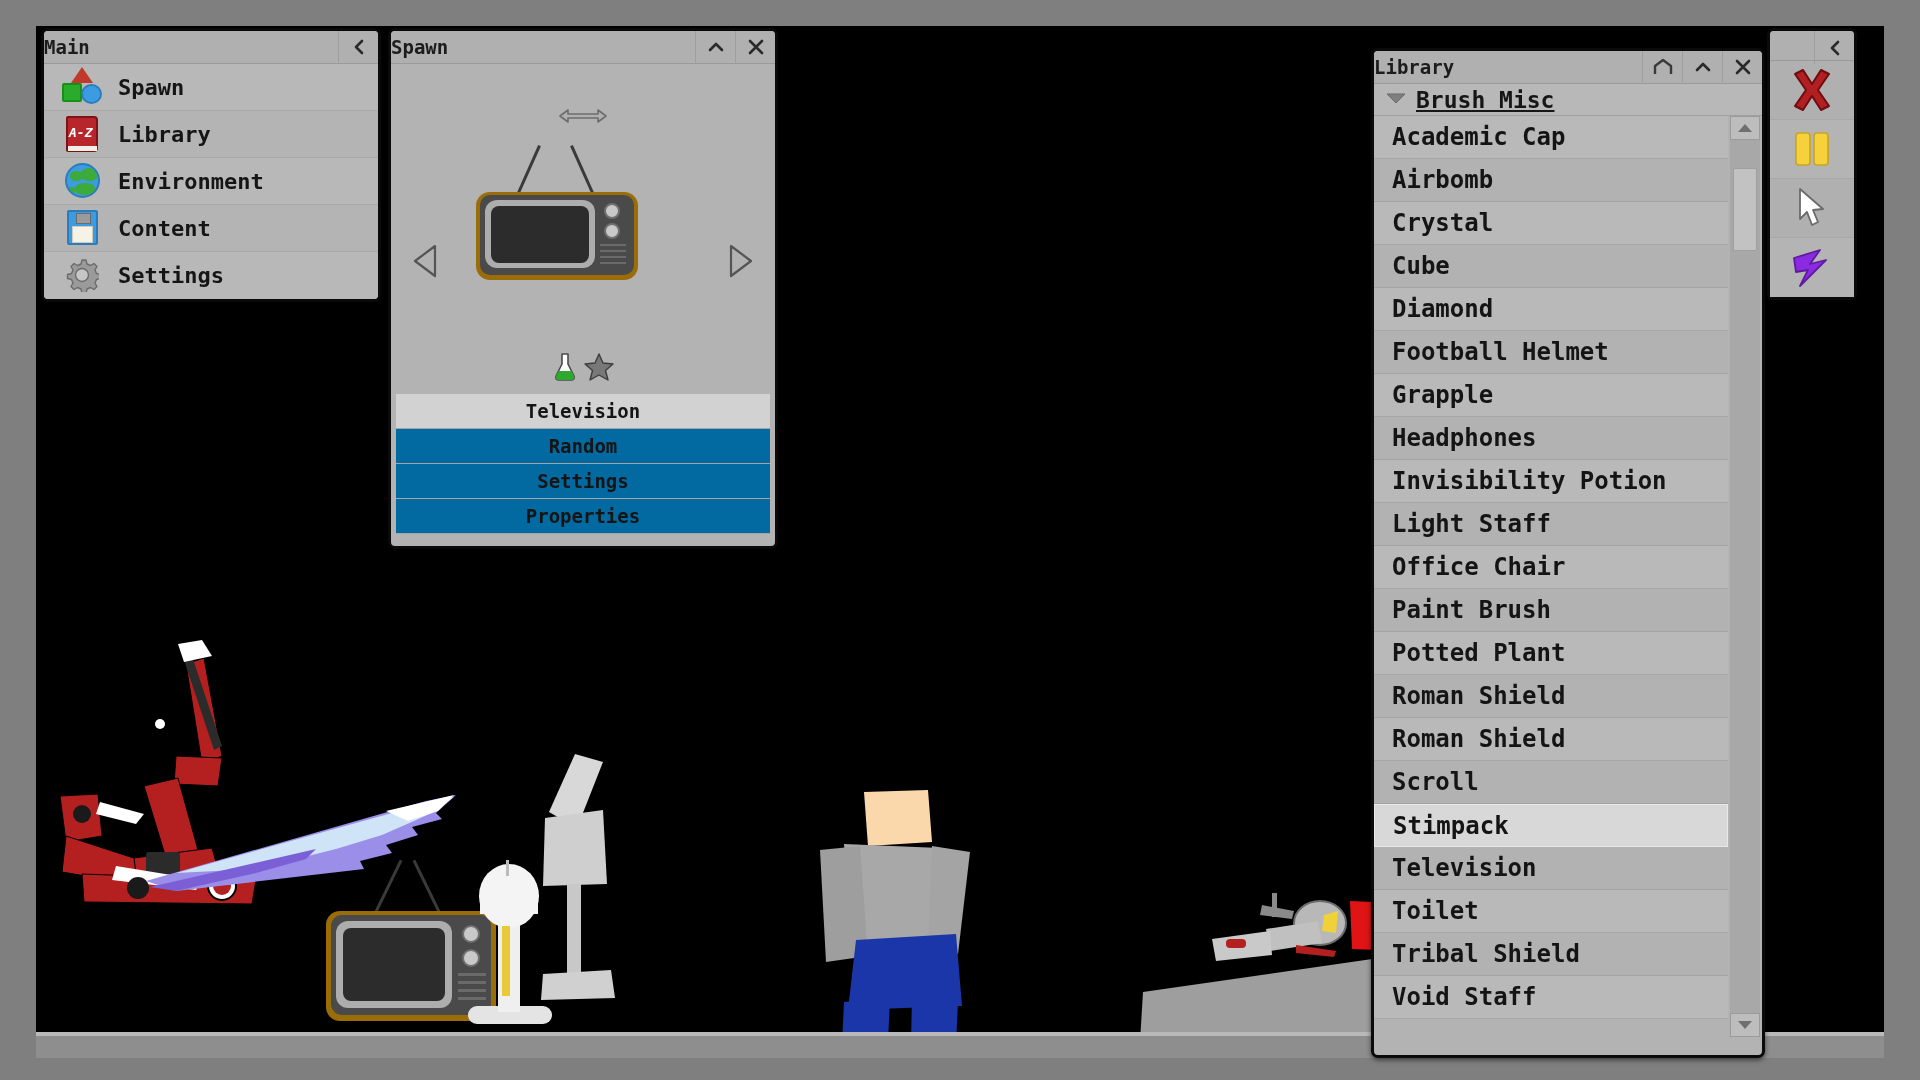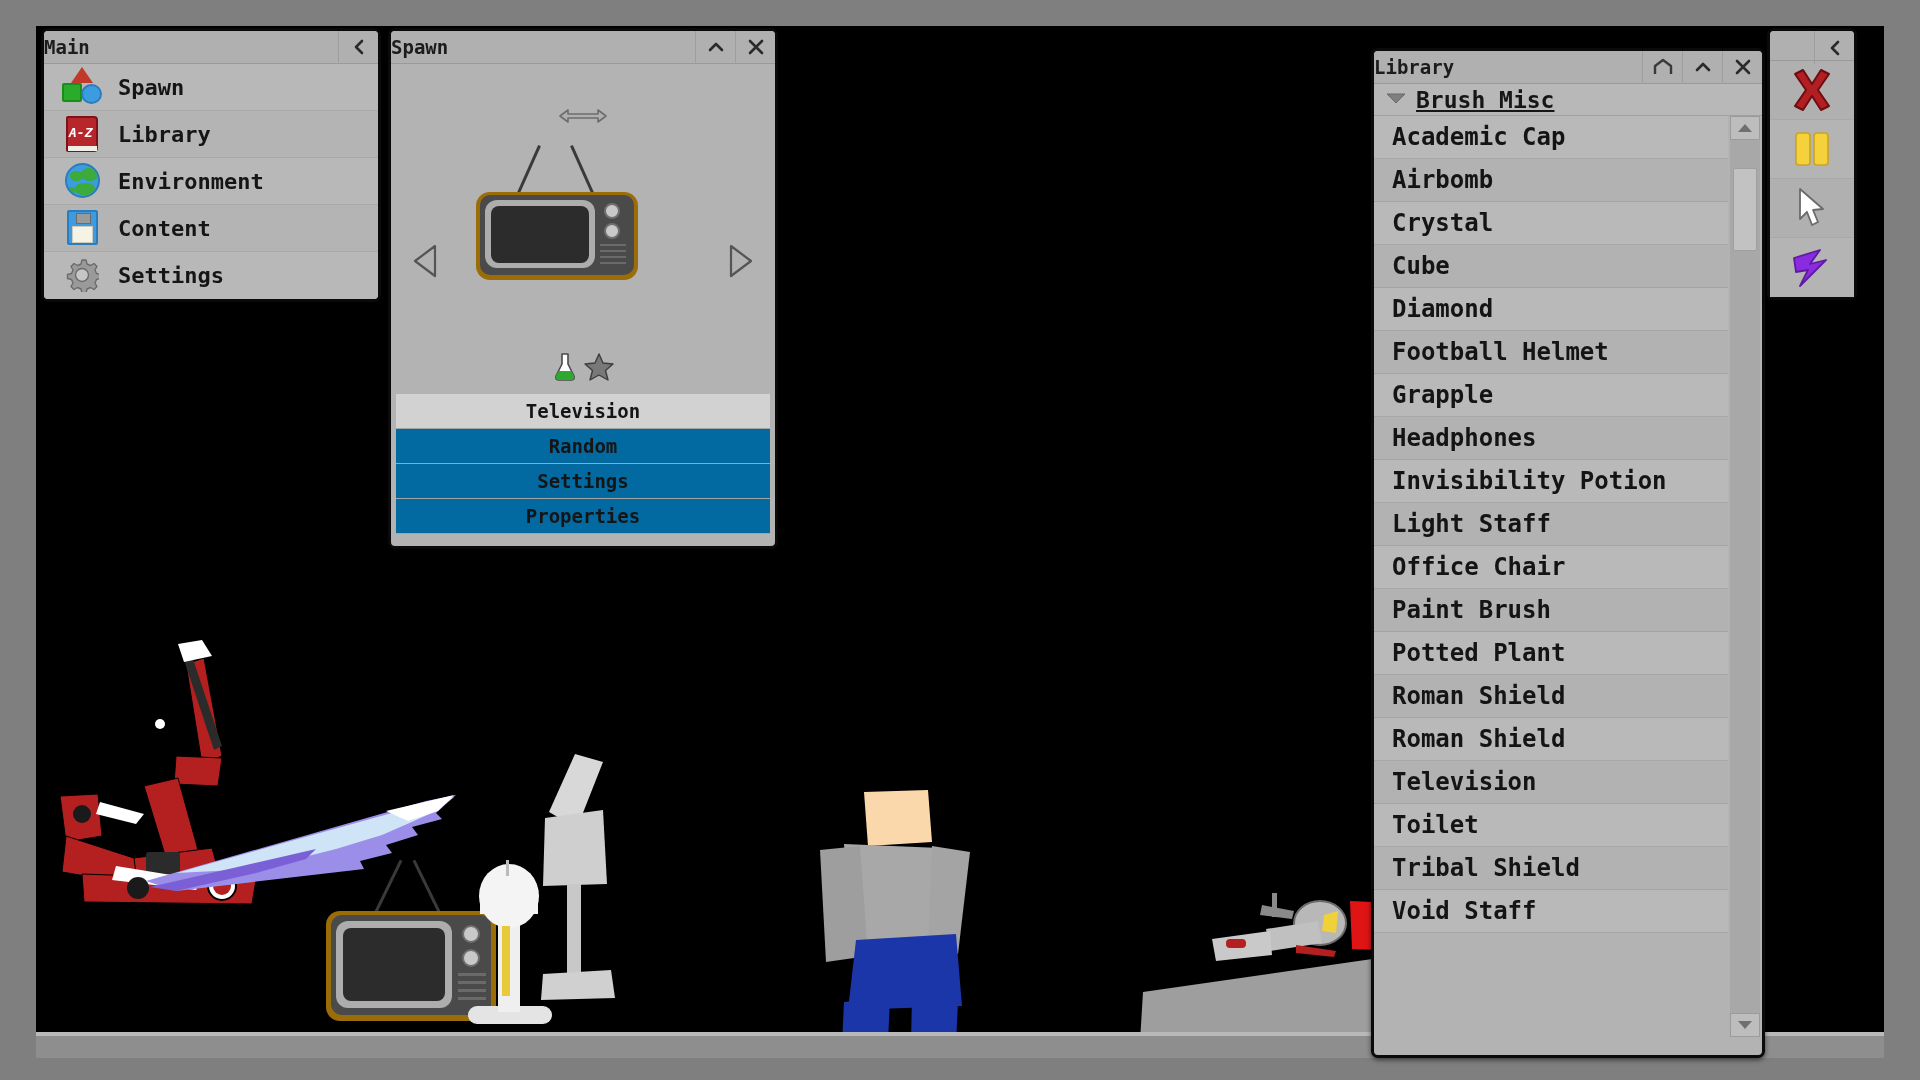--- a/index.html
+++ b/index.html
@@ -533,6 +533,7 @@
           <div class="lib-item">Potted Plant</div>
           <div class="lib-item">Roman Shield</div>
           <div class="lib-item">Roman Shield</div>
+          <div class="lib-item">Scroll</div>
           <div class="lib-item">Television</div>
           <div class="lib-item">Toilet</div>
           <div class="lib-item">Tribal Shield</div>

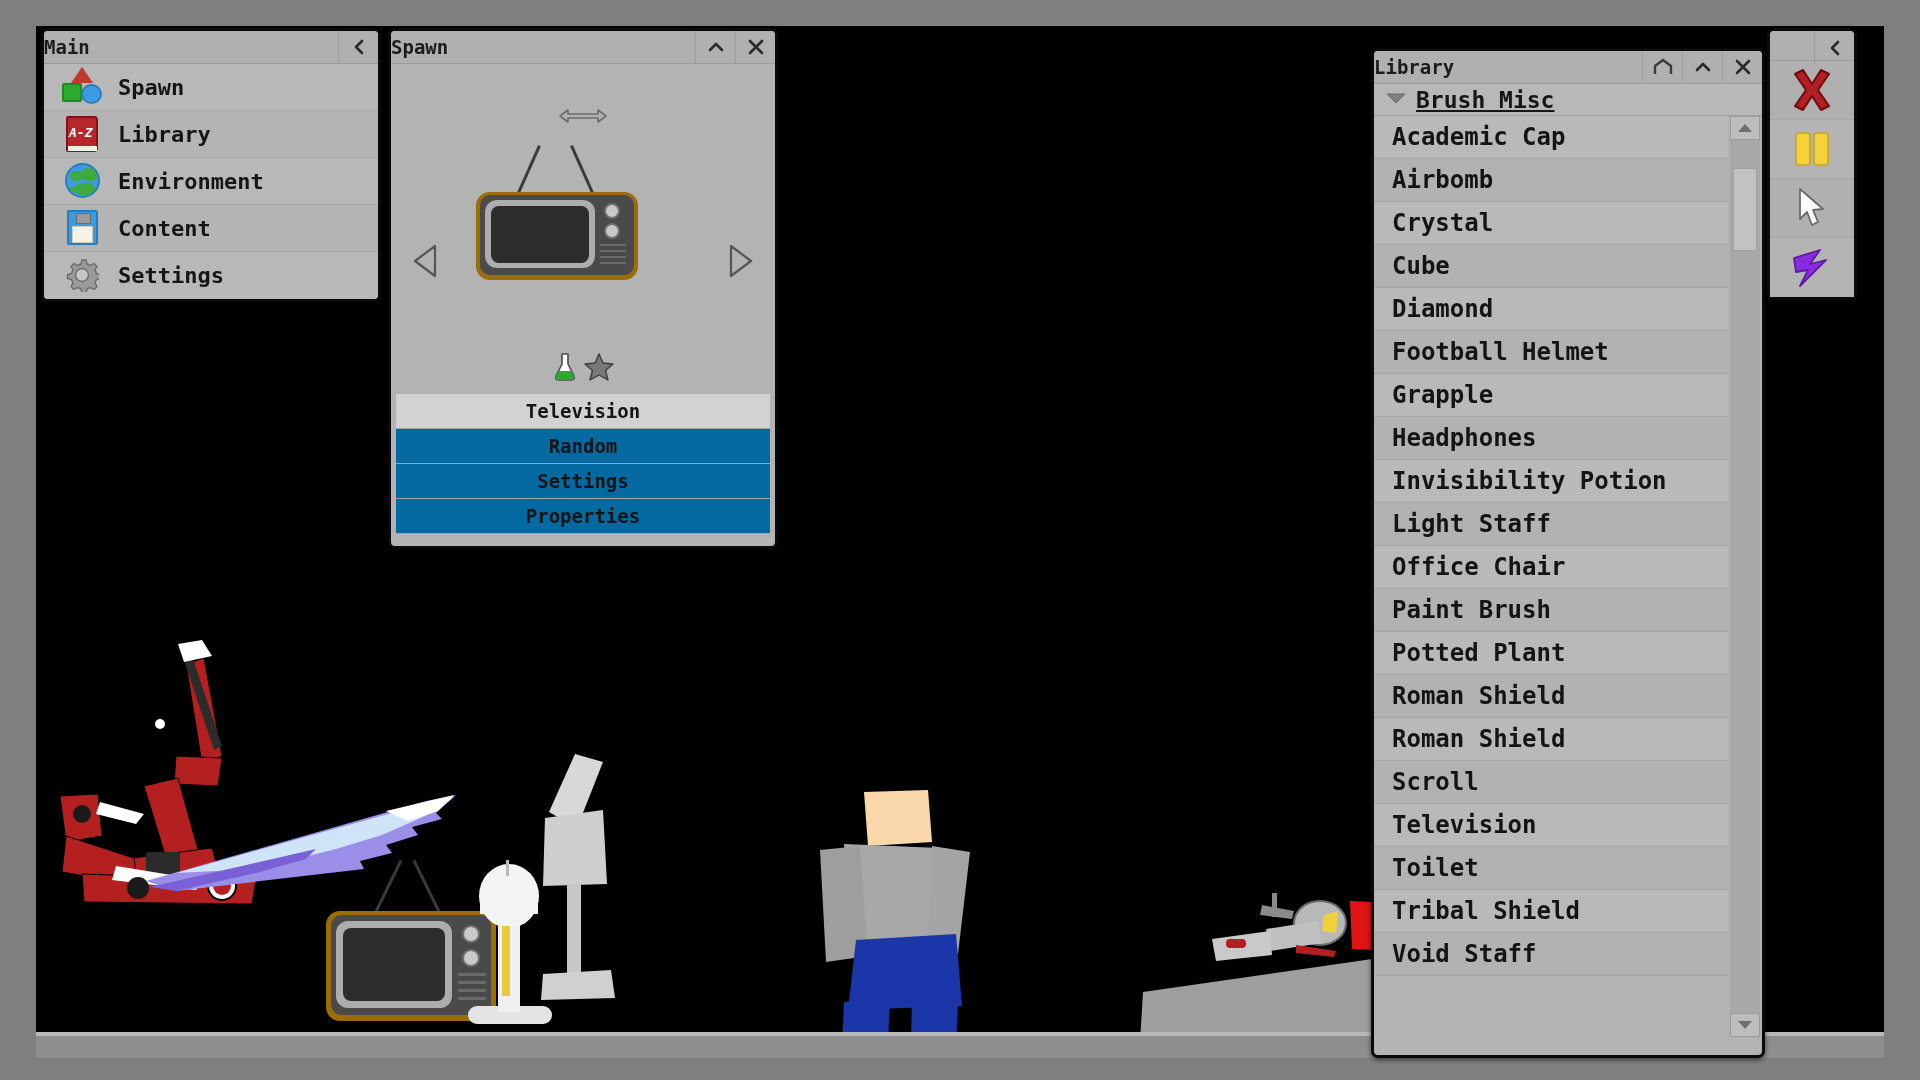--- a/index.html
+++ b/index.html
@@ -534,6 +534,7 @@
           <div class="lib-item">Roman Shield</div>
           <div class="lib-item">Roman Shield</div>
           <div class="lib-item">Scroll</div>
+          <div class="lib-item sel">Stimpack</div>
           <div class="lib-item">Television</div>
           <div class="lib-item">Toilet</div>
           <div class="lib-item">Tribal Shield</div>

